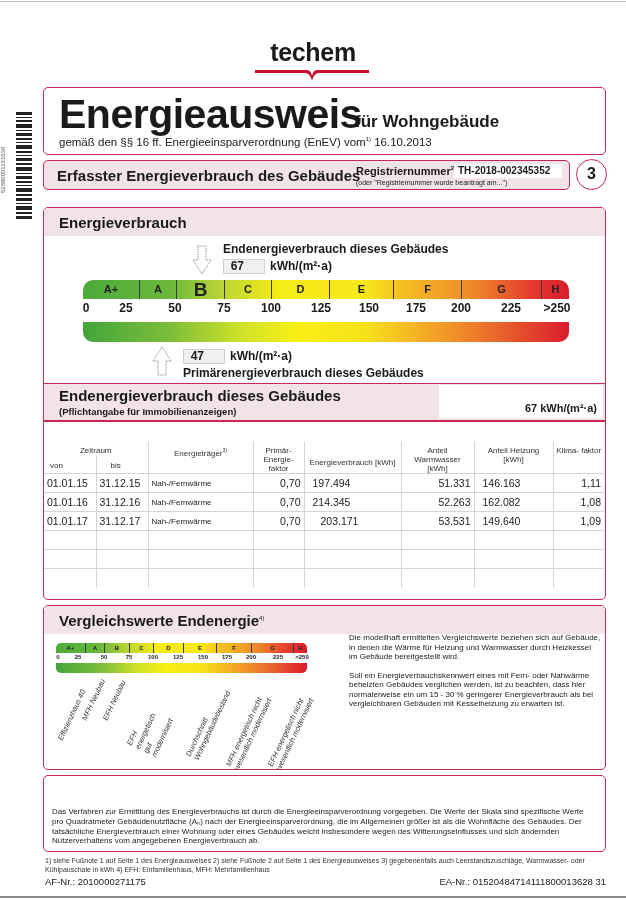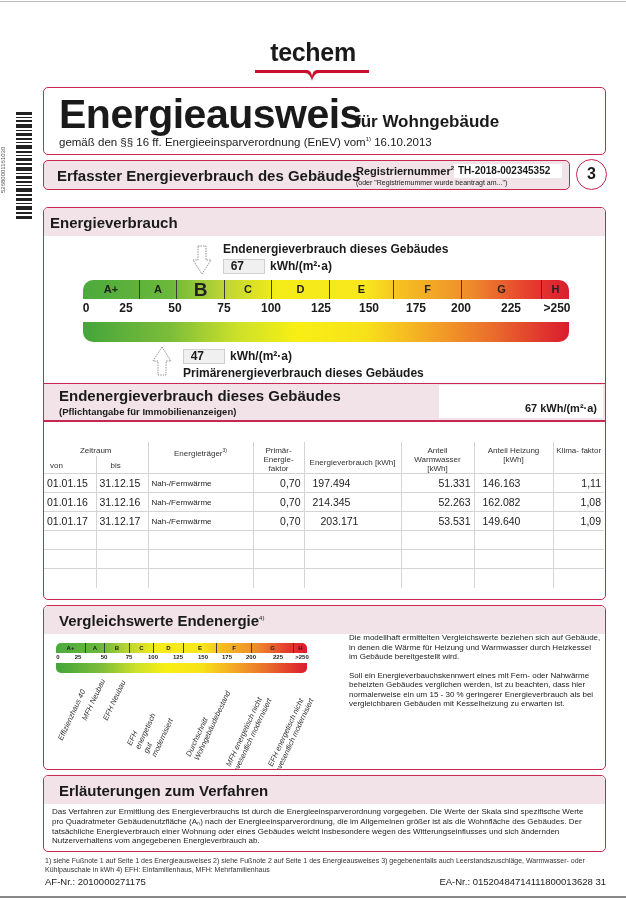--- a/index.html
+++ b/index.html
@@ -40,7 +40,7 @@
   
   .ev-box { left: 43px; top: 207px; width: 563px; height: 393px; overflow: hidden; }
   .ev-hdr { left: 0; top: 0; width: 100%; height: 28px; }
-  .ev-hdr-title { left: 6px; top: 6px; font-size: 15px; font-weight: bold; }
+  .ev-hdr-title { left: 15px; top: 6px; font-size: 15px; font-weight: bold; }
 
   .arrow-down { left: 148px; top: 37px; width: 20px; height: 30px; }
   .end-label { left: 179px; top: 34px; font-size: 12px; font-weight: bold; }

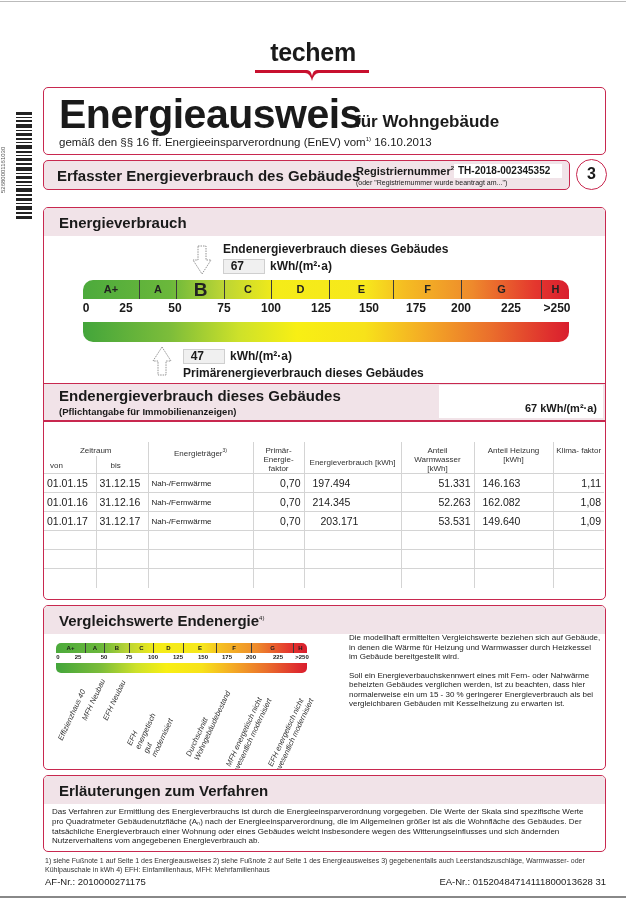--- a/index.html
+++ b/index.html
@@ -368,9 +368,6 @@
 </div>
 
 <div class="box erl-box">
-  <div class="abs hdr erl-hdr">
-    <div class="abs erl-title">Erläuterungen zum Verfahren</div>
-  </div>
   <div class="abs erl-text">Das Verfahren zur Ermittlung des Energieverbrauchs ist durch die Energieeinsparverordnung vorgegeben. Die Werte der Skala sind spezifische Werte pro Quadratmeter Gebäudenutzfläche (Aₙ) nach der Energieeinsparverordnung, die im Allgemeinen größer ist als die Wohnfläche des Gebäudes. Der tatsächliche Energieverbrauch einer Wohnung oder eines Gebäudes weicht insbesondere wegen des Witterungseinflusses und sich ändernden Nutzerverhaltens vom angegebenen Energieverbrauch ab.</div>
 </div>
 

